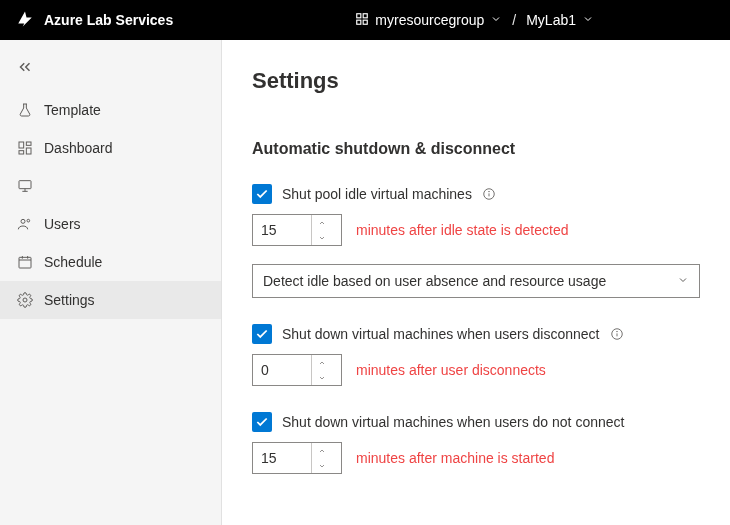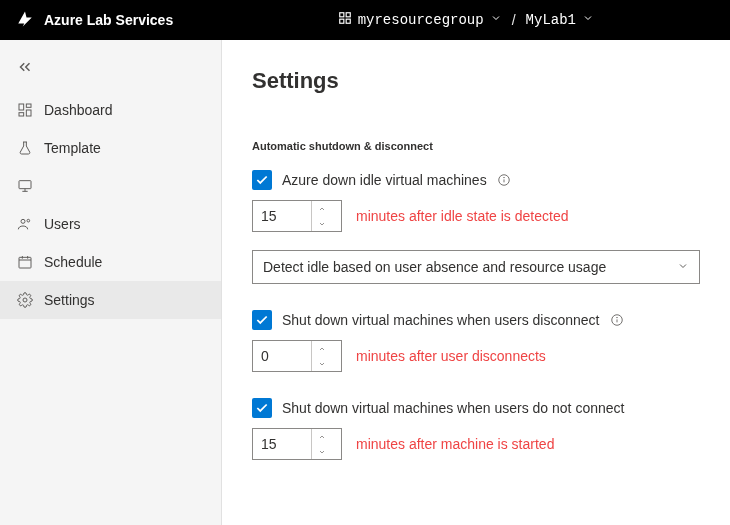--- a/index.html
+++ b/index.html
@@ -11,7 +11,7 @@
     .topbar .logo { display: inline-flex; align-items: center; gap: 10px; font-weight: 700; }
     .topbar .spacer { flex: 1 1 auto; }
     .topbar .breadcrumb { display: flex; align-items: center; gap: 10px; margin-right:120px }
-    .topbar .bc-item { display: inline-flex; align-items: center; gap: 6px; font-family: Liberation Mono, monospace; }
+    .topbar .bc-item { display: inline-flex; align-items: center; gap: 6px; }
     .topbar .sep { opacity: .9; }
 
     

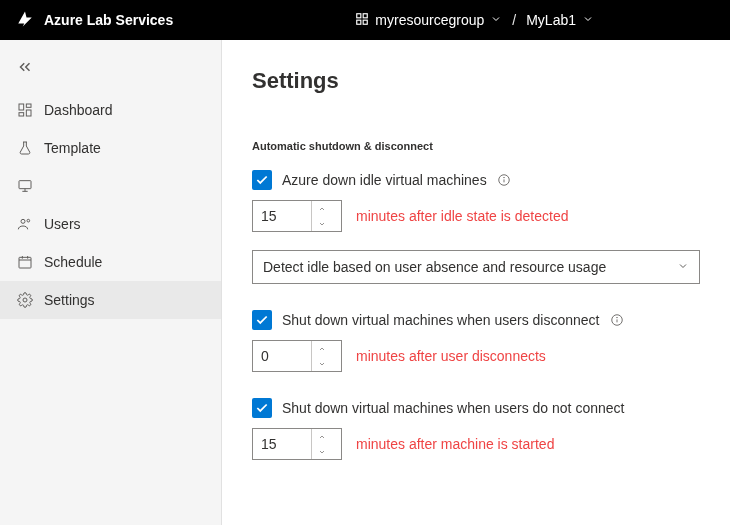--- a/index.html
+++ b/index.html
@@ -99,6 +99,14 @@
         <li>
           <span class="icon">
               <svg width="16" height="16" viewBox="0 0 24 24" fill="none" stroke="currentColor" stroke-width="1.5">
+                <path d="M9 3h6M10 3v6l-5 9a2 2 0 0 0 2 3h10a2 2 0 0 0 2-3l-5-9V3"></path>
+              </svg>
+            </span>
+          <span>Template</span>
+        </li>
+        <li>
+          <span class="icon">
+              <svg width="16" height="16" viewBox="0 0 24 24" fill="none" stroke="currentColor" stroke-width="1.5">
                 <rect x="3" y="3" width="7" height="9"></rect>
                 <rect x="14" y="3" width="7" height="5"></rect>
                 <rect x="14" y="12" width="7" height="9"></rect>
@@ -106,14 +114,6 @@
               </svg>
             </span>
           <span>Dashboard</span>
-        </li>
-        <li>
-          <span class="icon">
-              <svg width="16" height="16" viewBox="0 0 24 24" fill="none" stroke="currentColor" stroke-width="1.5">
-                <path d="M9 3h6M10 3v6l-5 9a2 2 0 0 0 2 3h10a2 2 0 0 0 2-3l-5-9V3"></path>
-              </svg>
-            </span>
-          <span>Template</span>
         </li>
         <li>
           <span class="icon">

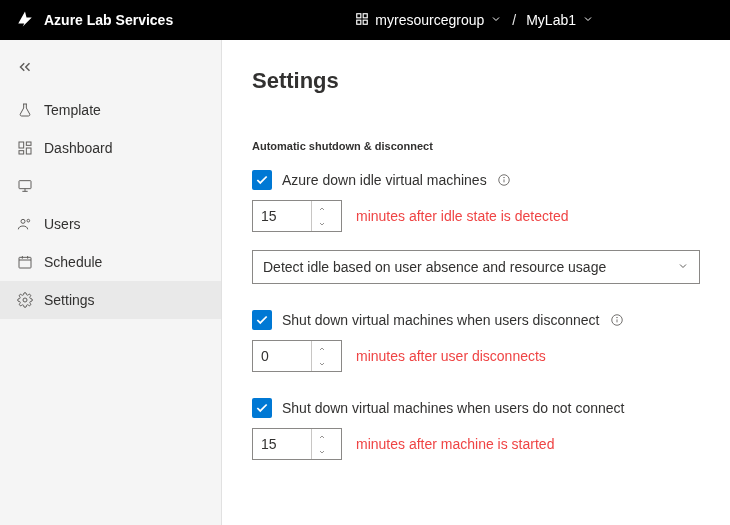--- a/index.html
+++ b/index.html
@@ -28,7 +28,7 @@
     
     .main { flex: 1 1 auto; padding: 28px 30px; overflow:auto; }
     .main h1 { font-size: 22px; font-weight: 600; margin-bottom: 46px; }
-    .section-title { font-weight: 600; margin-bottom: 18px; font-size: 11px; }
+    .section-title { font-weight: 600; margin-bottom: 26px; font-size: 16px; }
 
     .row { display: flex; align-items: center; gap: 10px; margin-bottom: 10px; }
     .checkbox { width: 20px; height: 20px; background: #0078d4; border-radius: 2px; display:inline-flex; align-items:center; justify-content:center; color:#fff; flex:0 0 auto; }

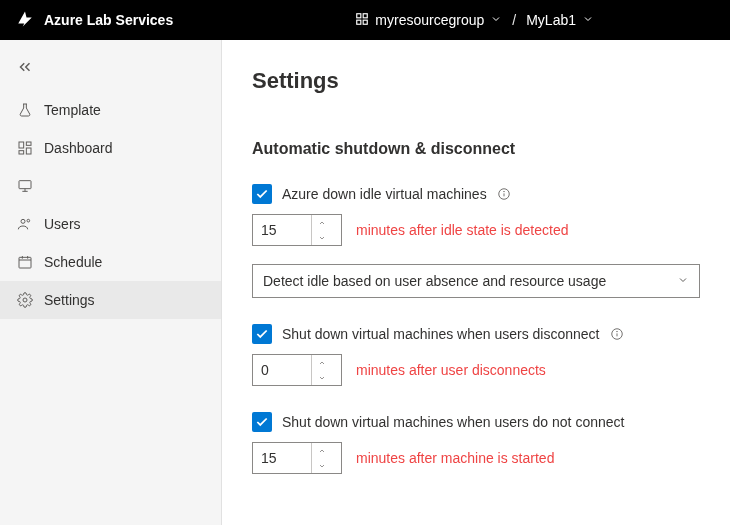--- a/index.html
+++ b/index.html
@@ -168,7 +168,7 @@
               <polyline points="20 6 9 17 4 12"></polyline>
             </svg>
         </span>
-        <span>Azure down idle virtual machines</span>
+        <span>Shut pool idle virtual machines</span>
         <span class="info-icon">
             <svg width="14" height="14" viewBox="0 0 24 24" fill="none" stroke="currentColor" stroke-width="1.5">
               <circle cx="12" cy="12" r="9"></circle>

